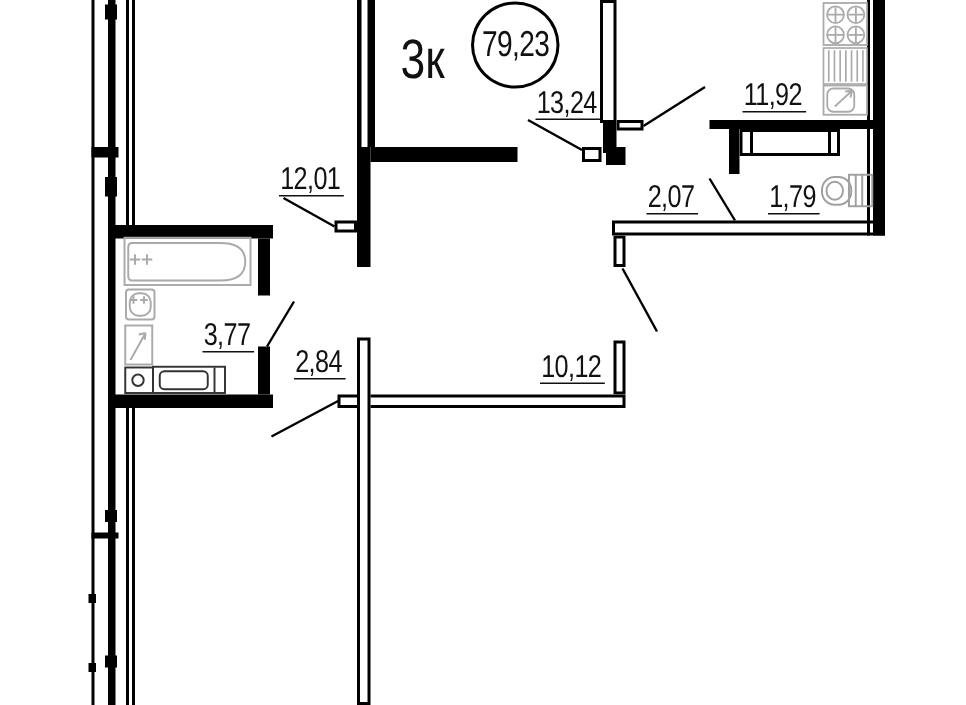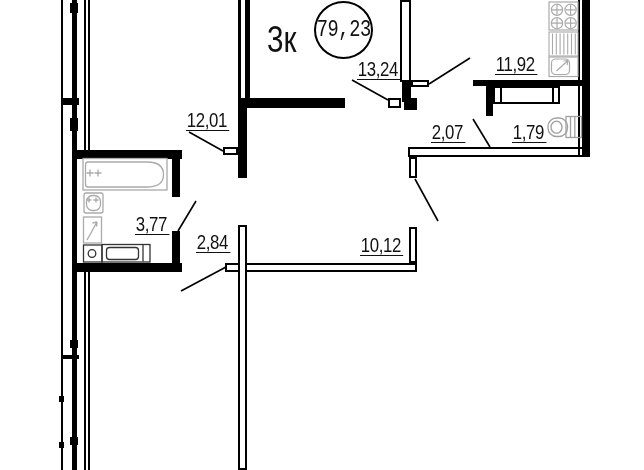--- a/index.html
+++ b/index.html
@@ -14,7 +14,7 @@
        transform:scaleX(0.8);transform-origin:left top;color:#111;}
   .area-circle{position:absolute;left:314px;top:1px;width:59px;height:58px;
        border:2px solid #000;border-radius:50%;box-sizing:border-box;
-       display:flex;align-items:center;justify-content:center;font-family:Liberation Mono, monospace;}
+       display:flex;align-items:center;justify-content:center;}
   .area-circle span{font-size:24px;line-height:1;letter-spacing:-0.5px;
        transform:scaleX(0.78);white-space:nowrap;}
   svg{position:absolute;left:0;top:0;}

